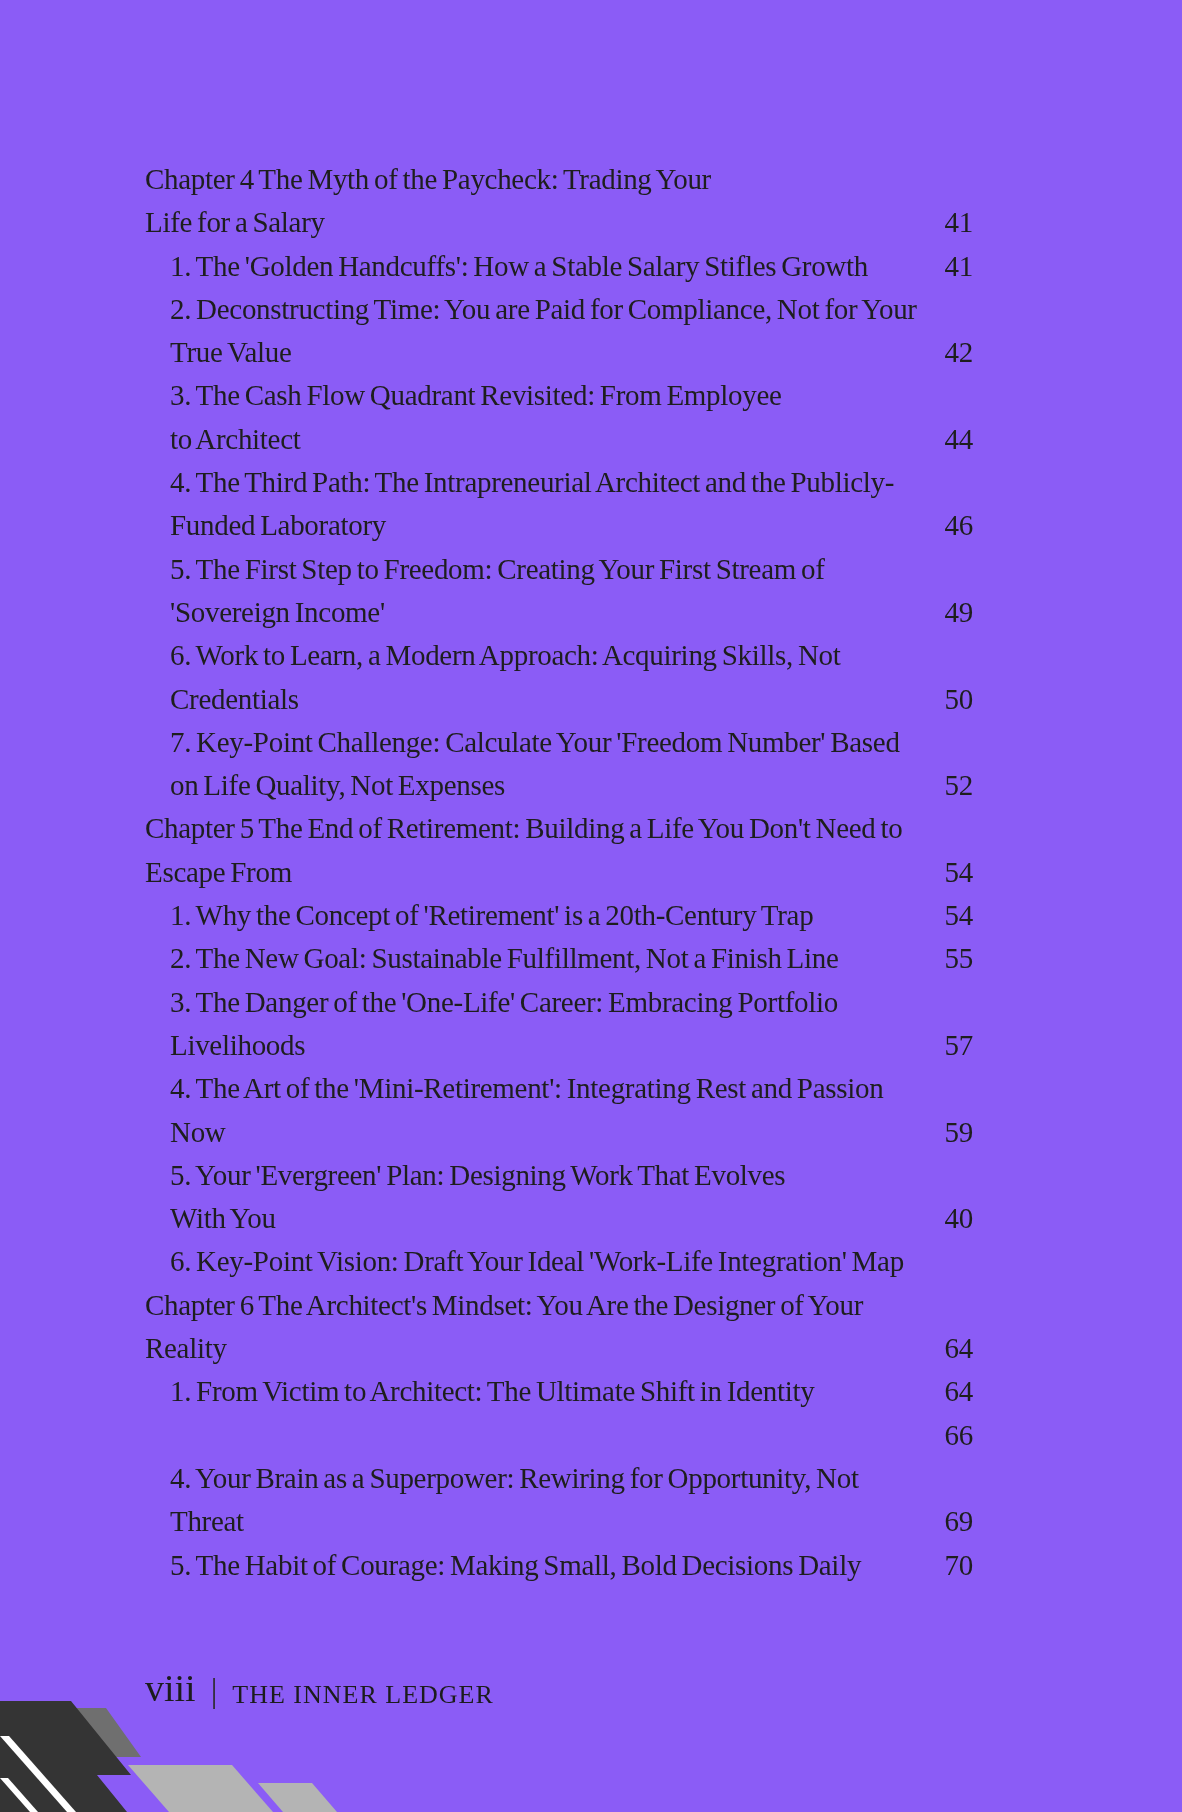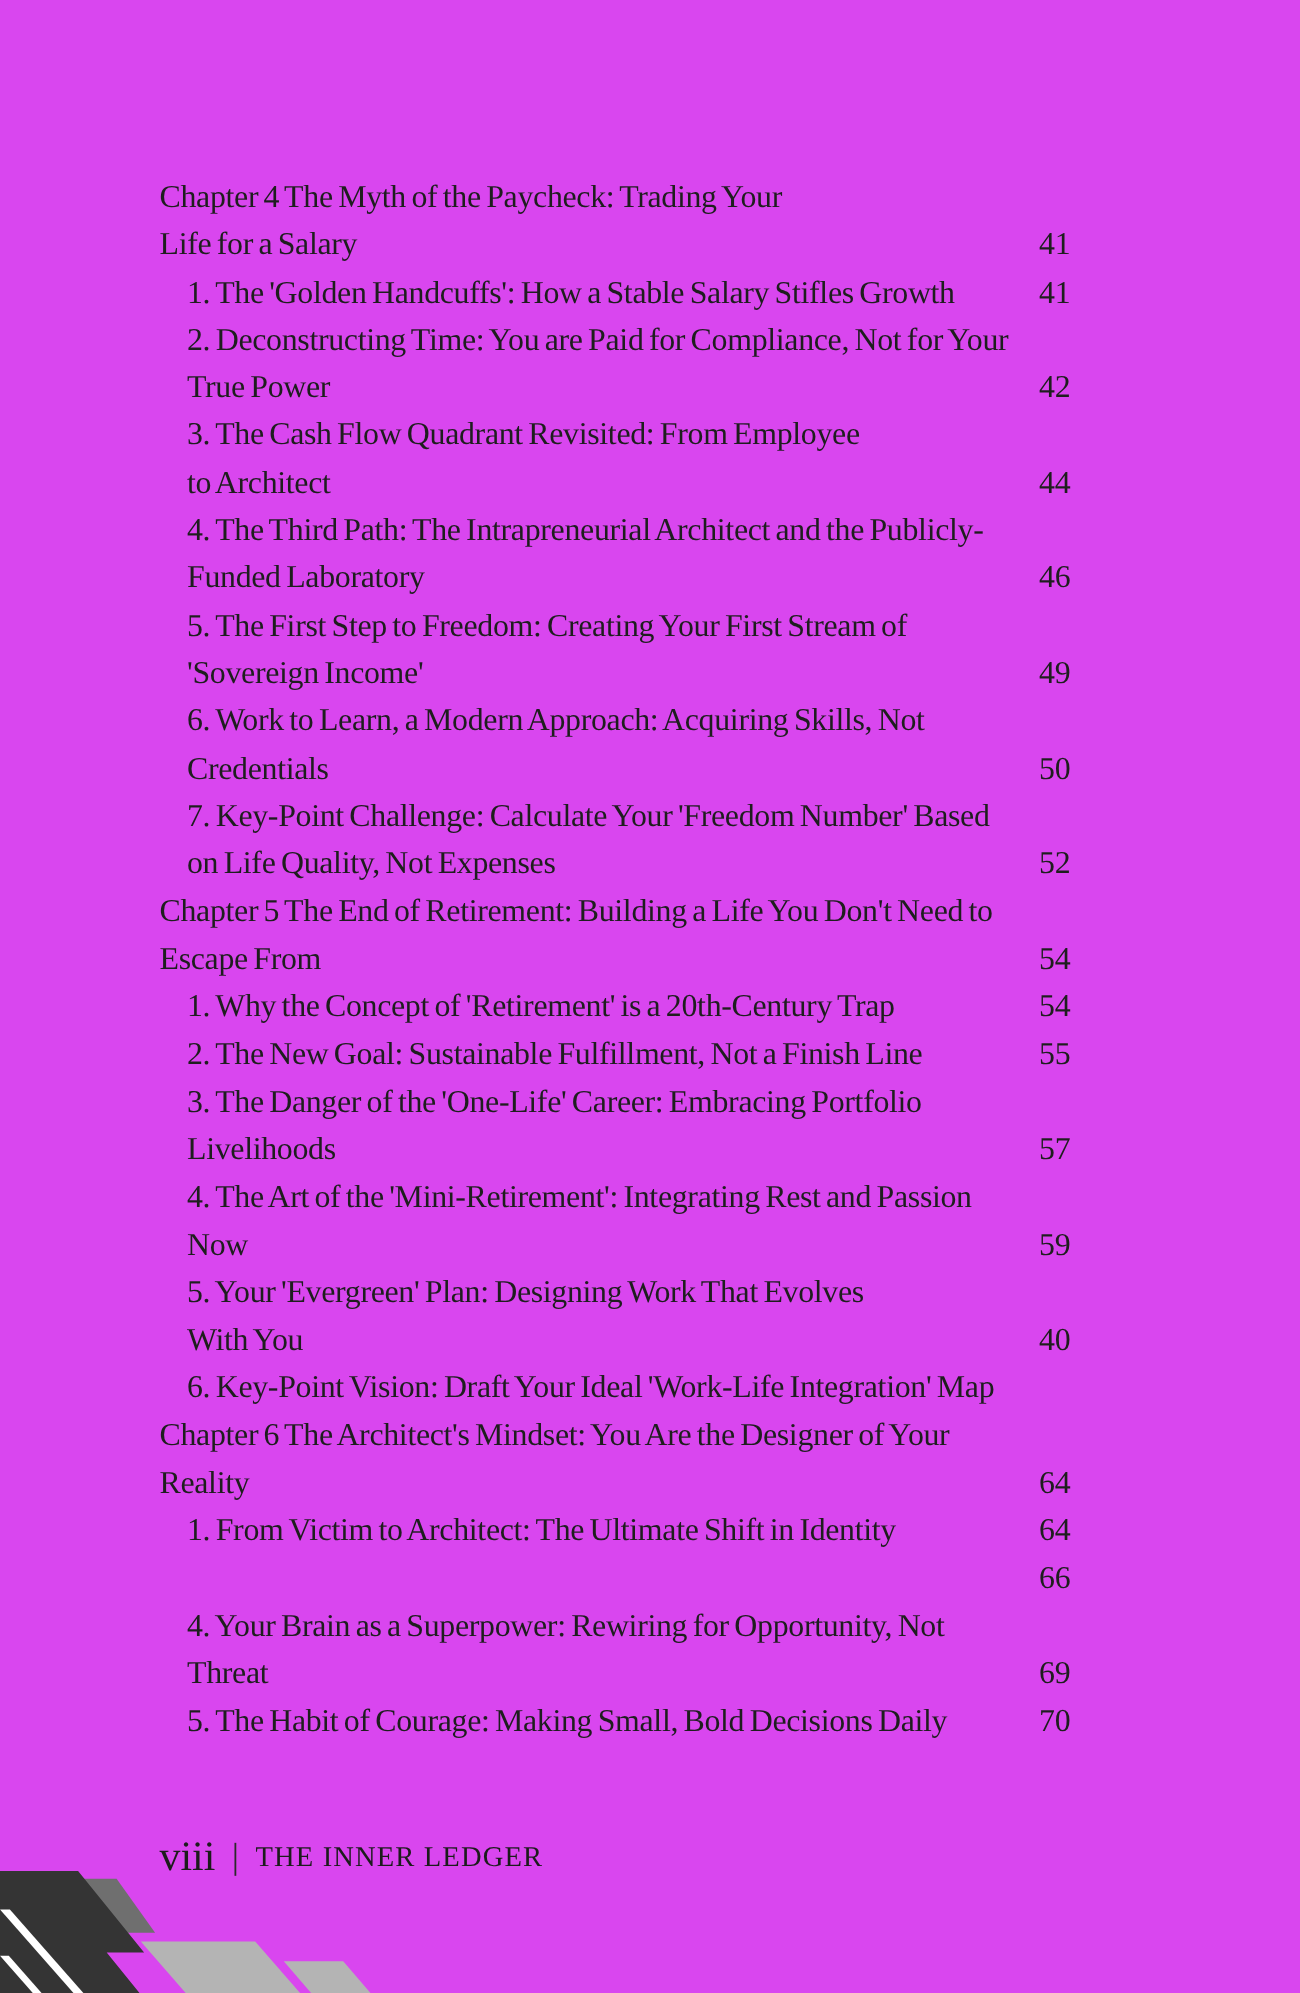--- a/index.html
+++ b/index.html
@@ -6,7 +6,7 @@
   .page {
     position:relative;
     width:1182px; height:1812px;
-    background:#d946ef;
+    background:#8b5cf6;
     overflow:hidden;
     font-family:"Liberation Serif", serif;
     color:#1e1e1e;

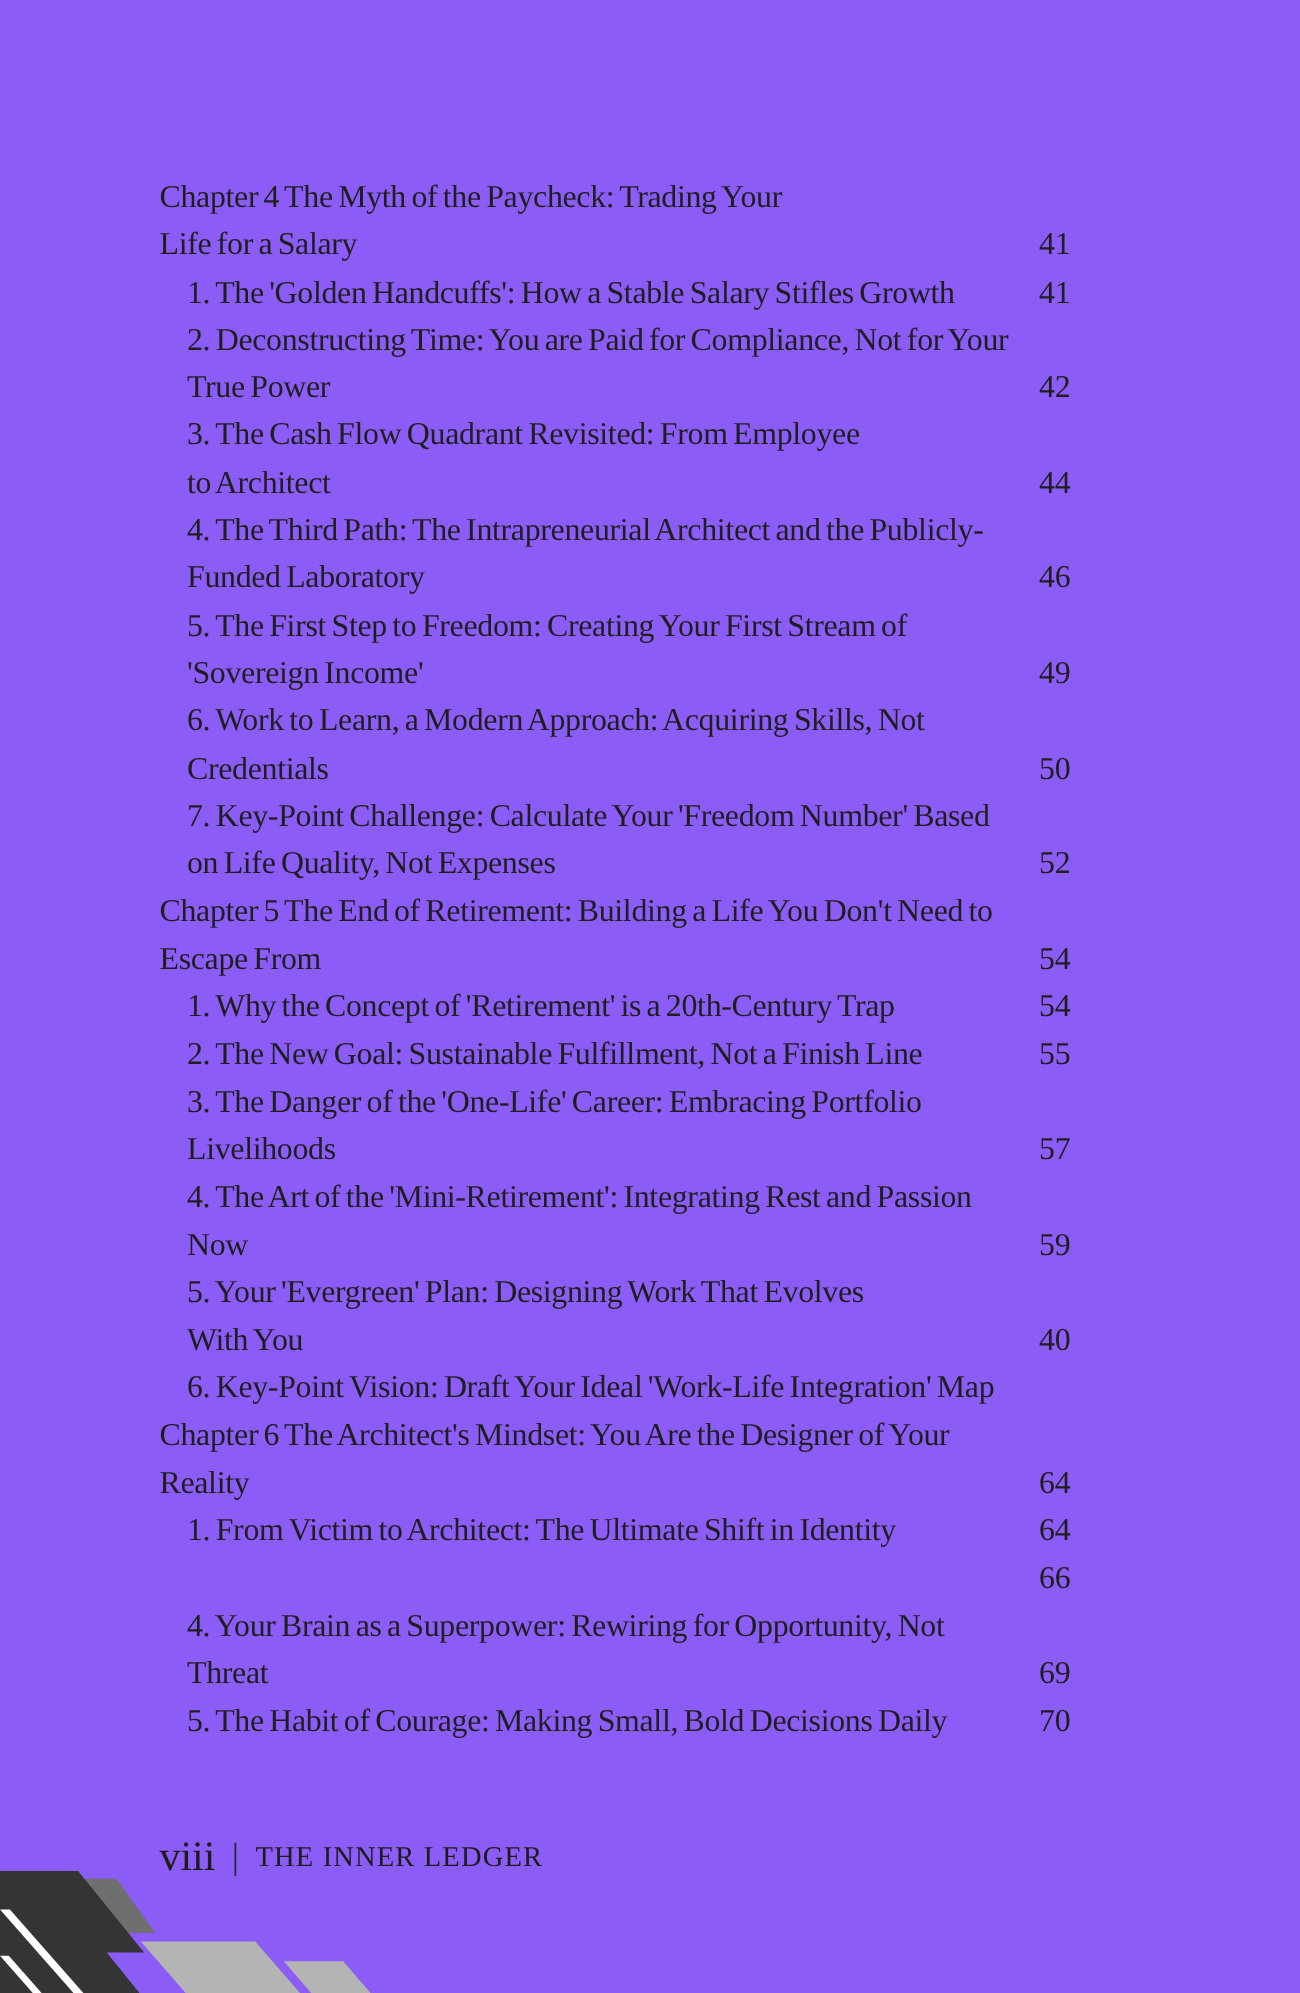--- a/index.html
+++ b/index.html
@@ -74,7 +74,7 @@
       <div class="entry section">
         <div class="line">2. Deconstructing Time: You are Paid for Compliance, Not for Your</div>
         <div class="line last">
-          <span class="txt">True Power</span>
+          <span class="txt">True Value</span>
           <span class="leader"></span>
           <span class="num">42</span>
         </div>

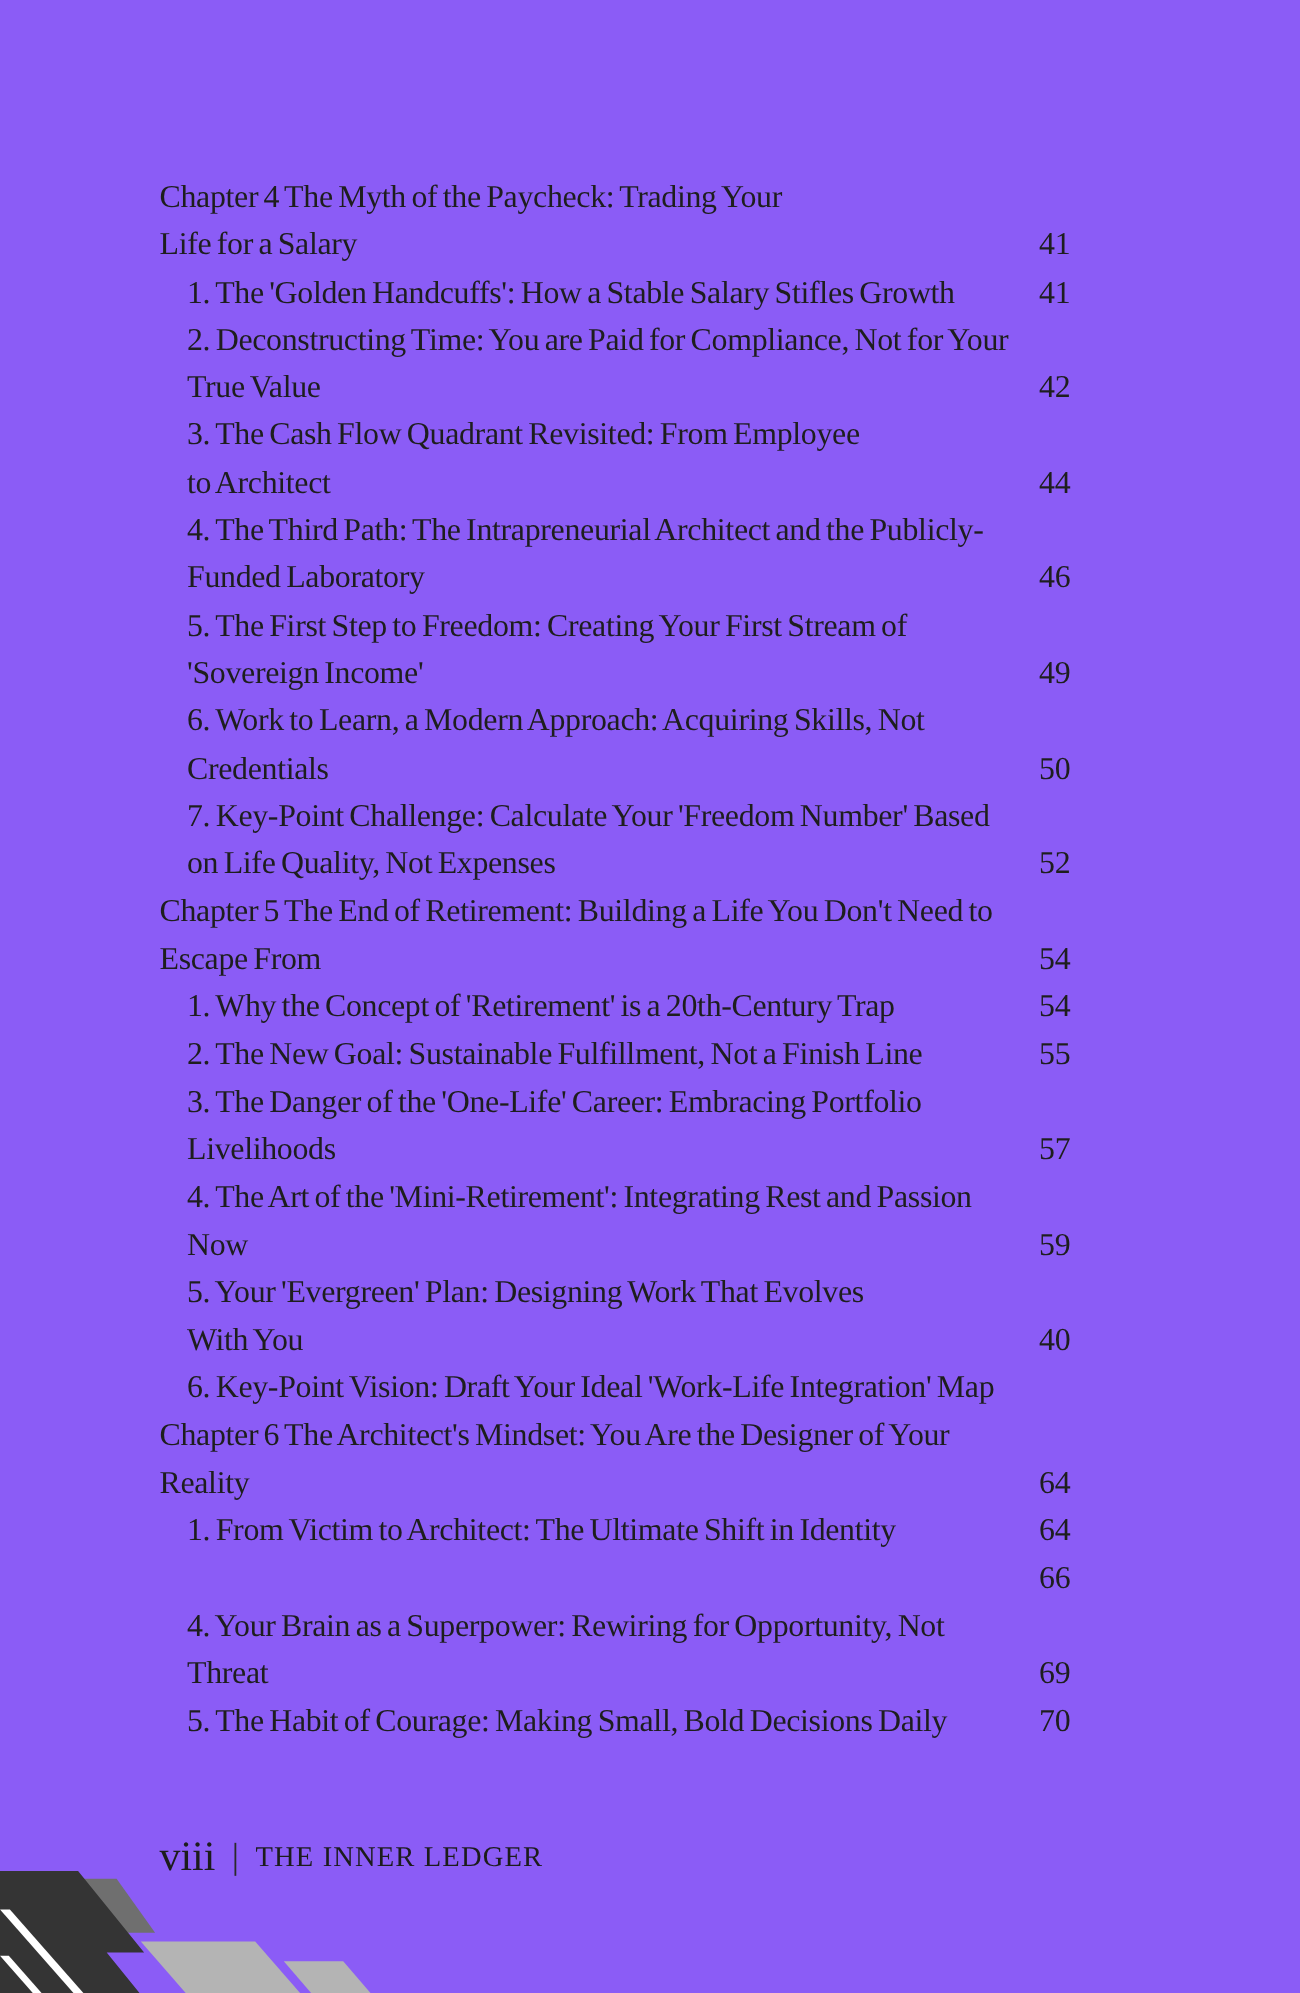--- a/index.html
+++ b/index.html
@@ -37,7 +37,7 @@
   .footer {
     position:absolute;
     left:145px; top:1666px;
-    display:flex; align-items:center;
+    display:flex; align-items:flex-end;
     color:#1c1c1c;
   }
   .footer .folio { font-size:38px; }

